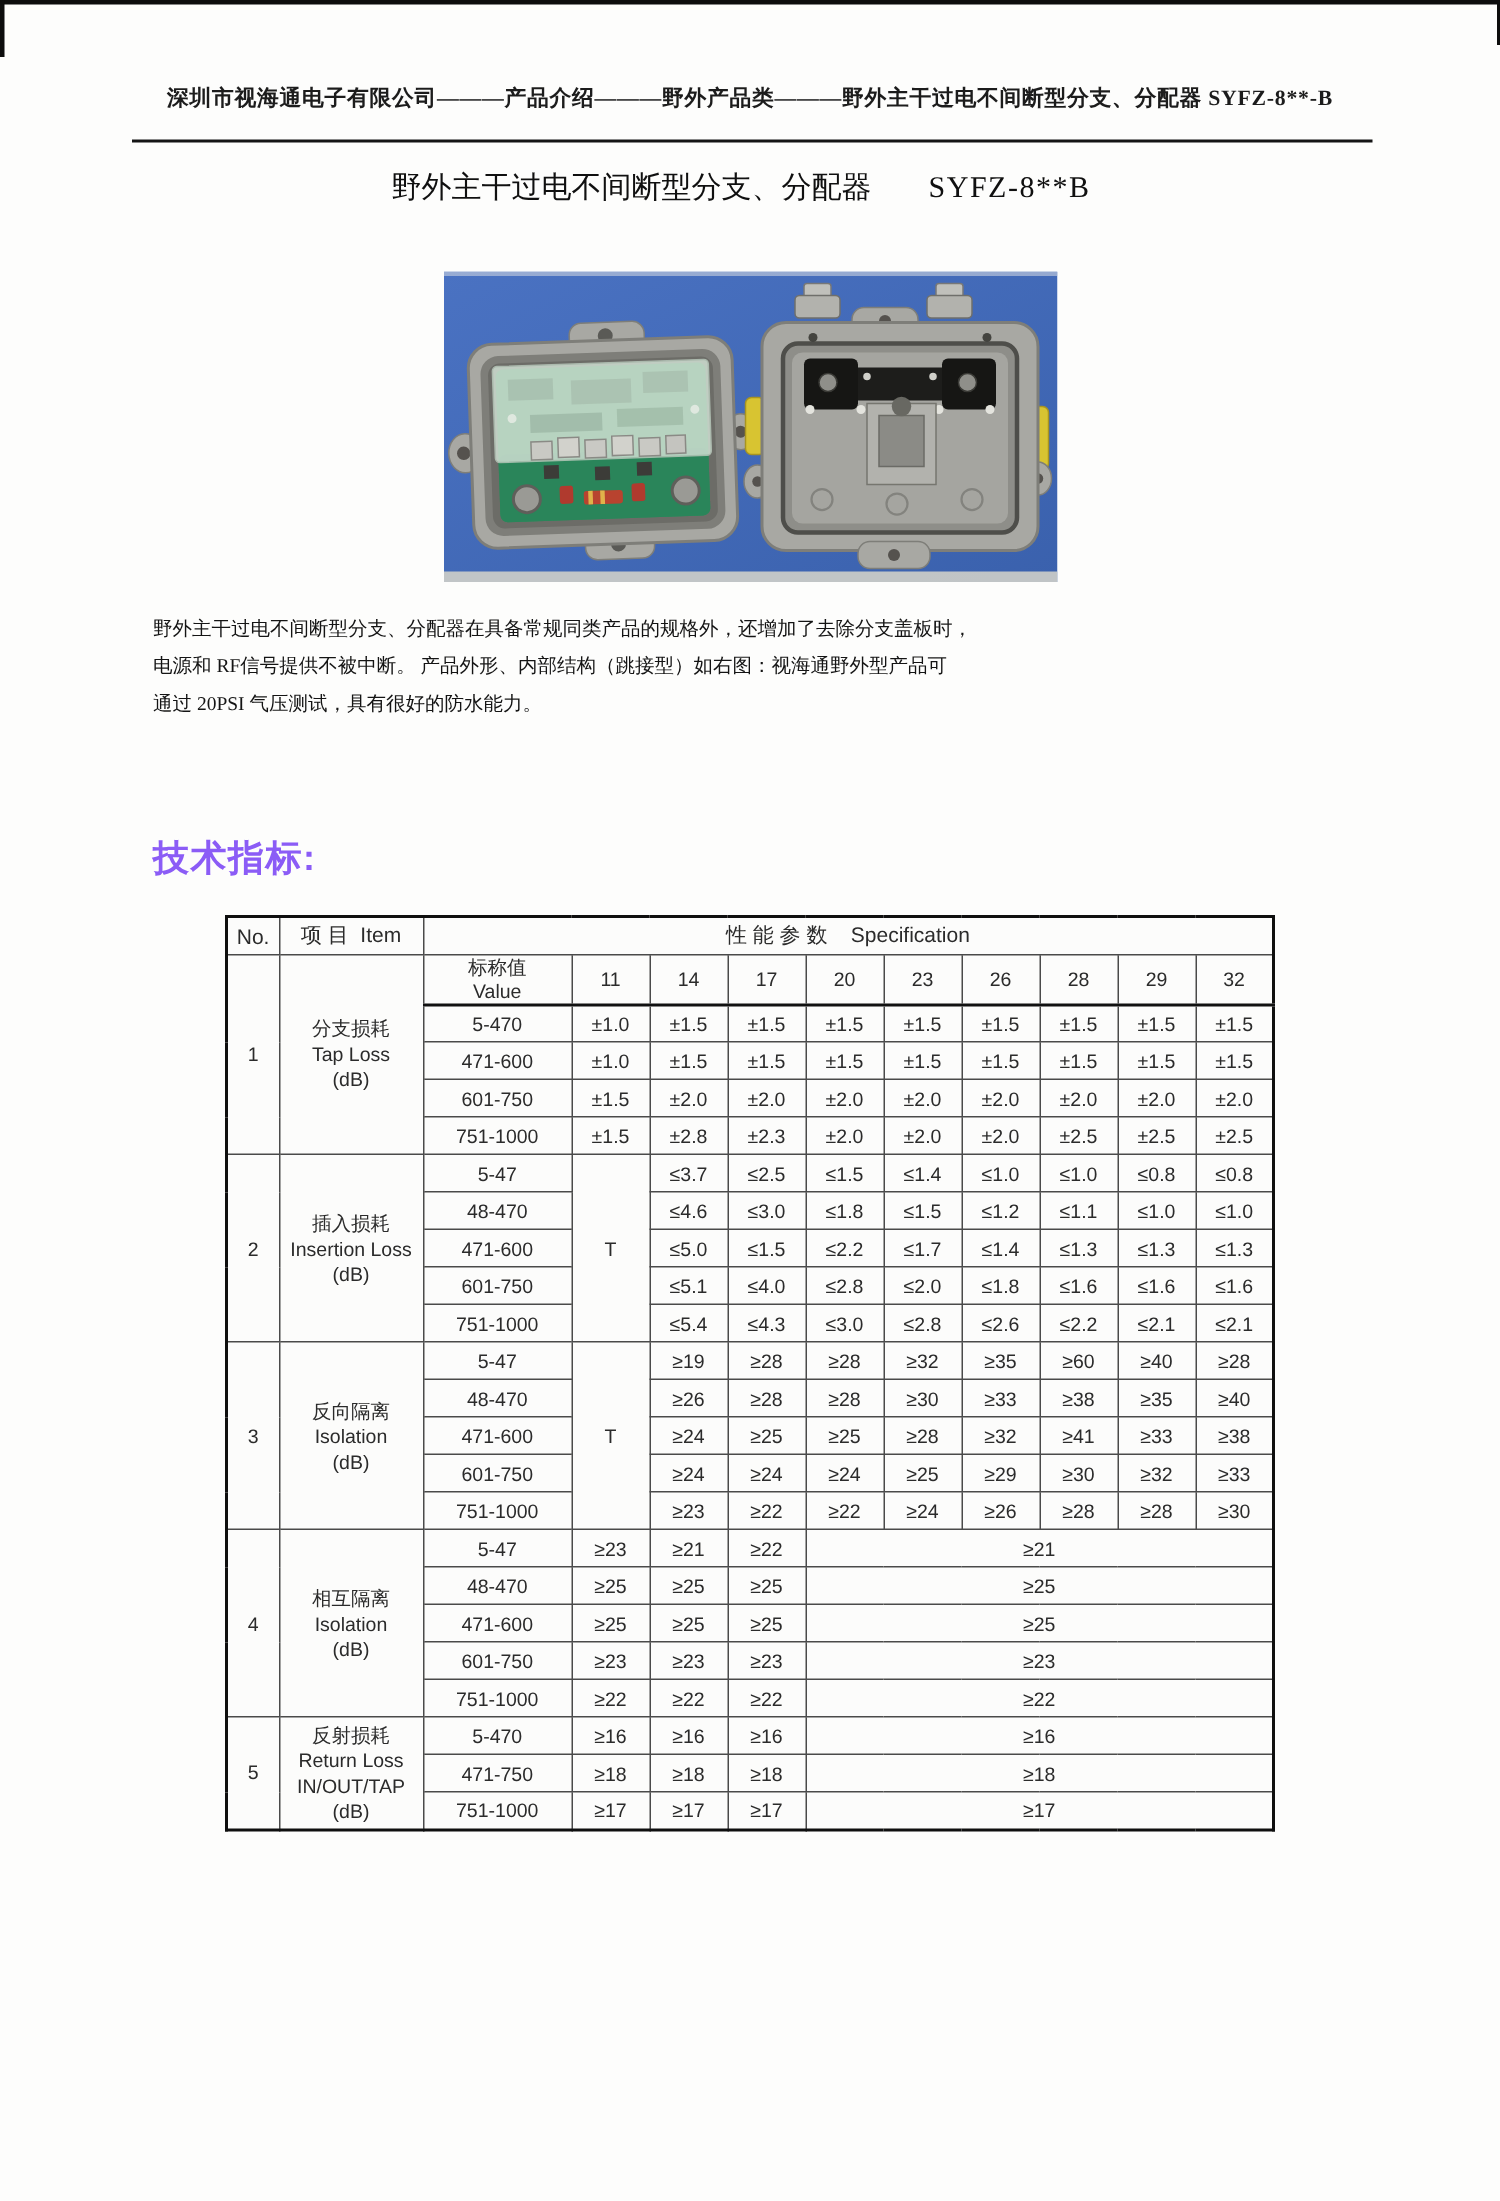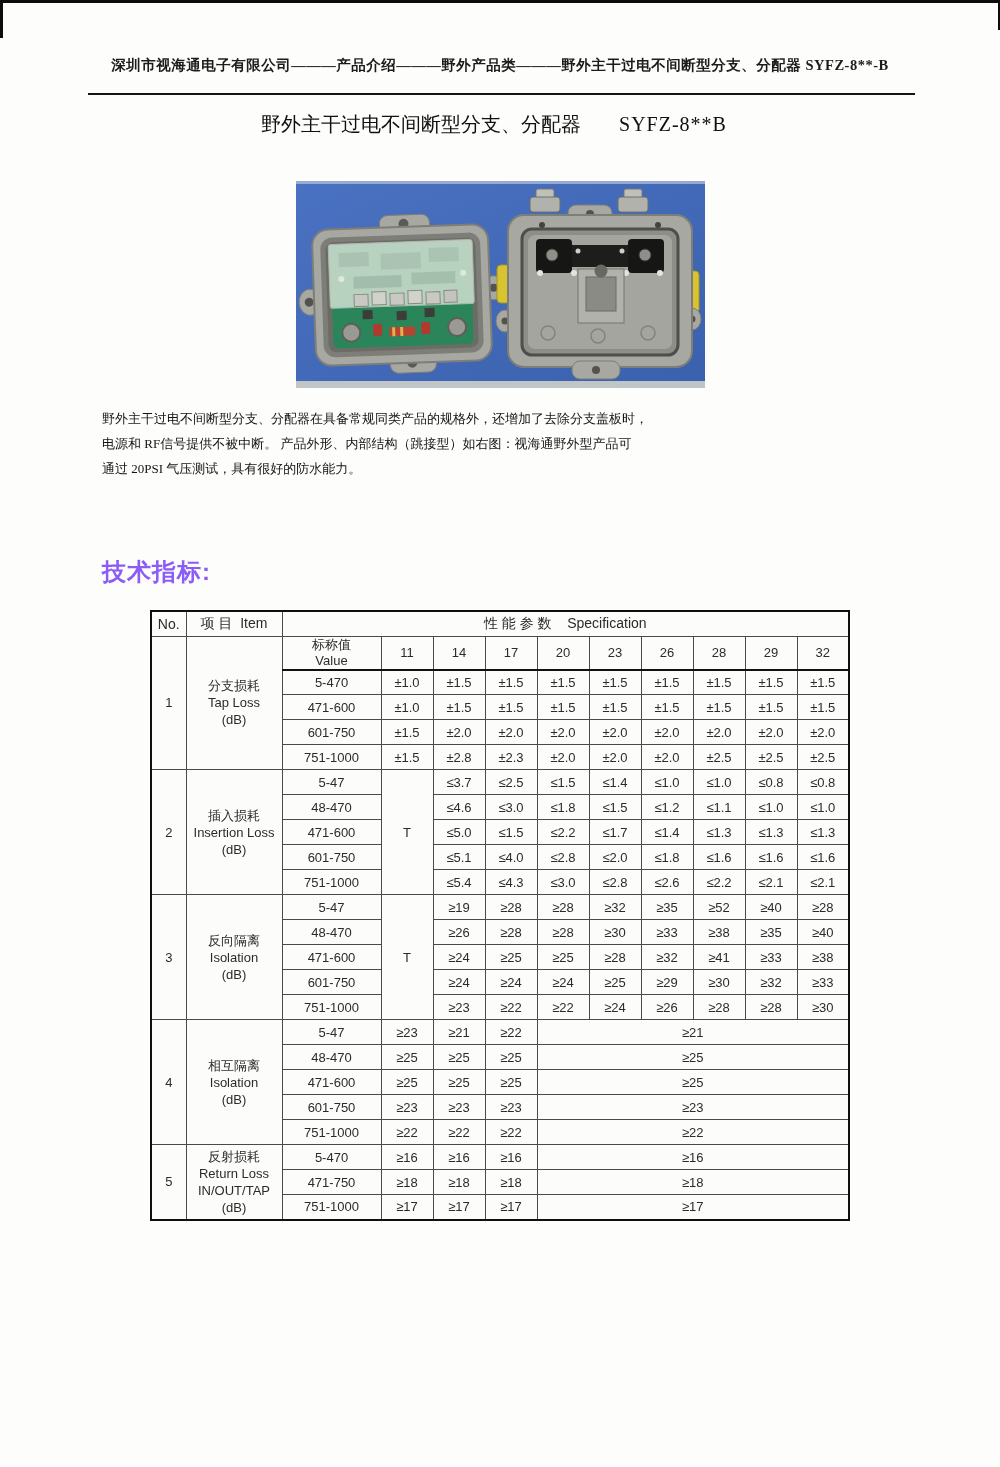--- a/index.html
+++ b/index.html
@@ -348,7 +348,7 @@
             <td class="bl2">≥28</td>
             <td>≥32</td>
             <td>≥35</td>
-            <td class="bl2">≥52</td>
+            <td class="bl2">≥60</td>
             <td>≥40</td>
             <td>≥28</td>
           </tr>

